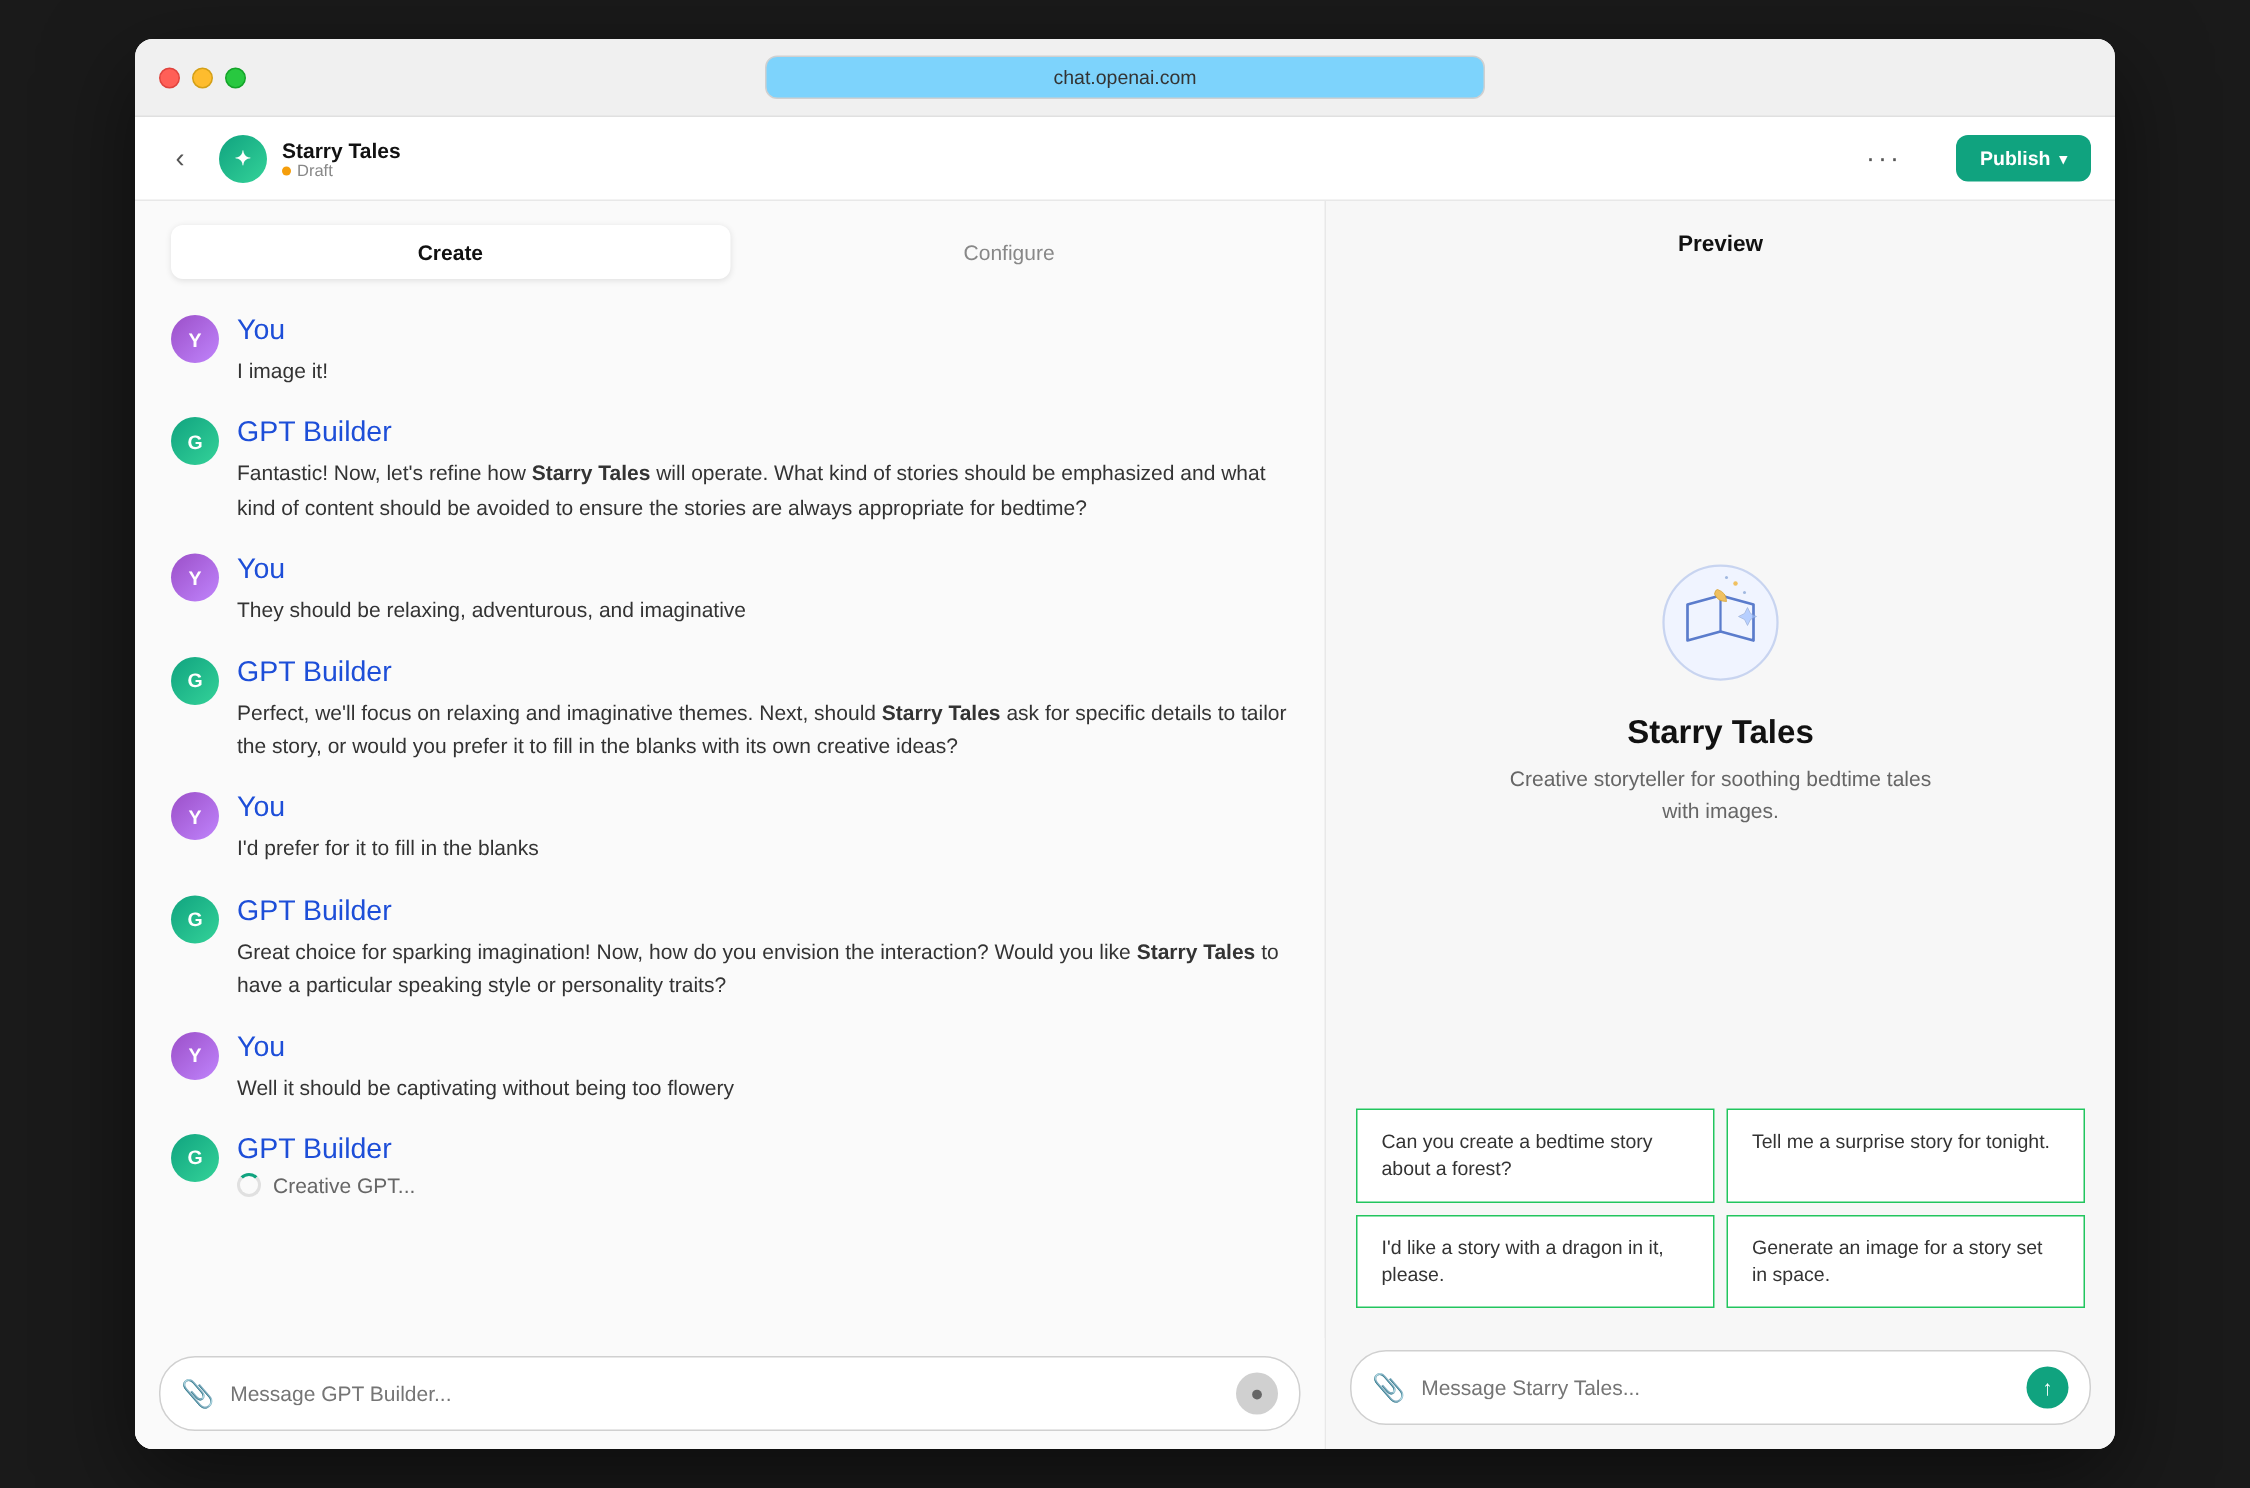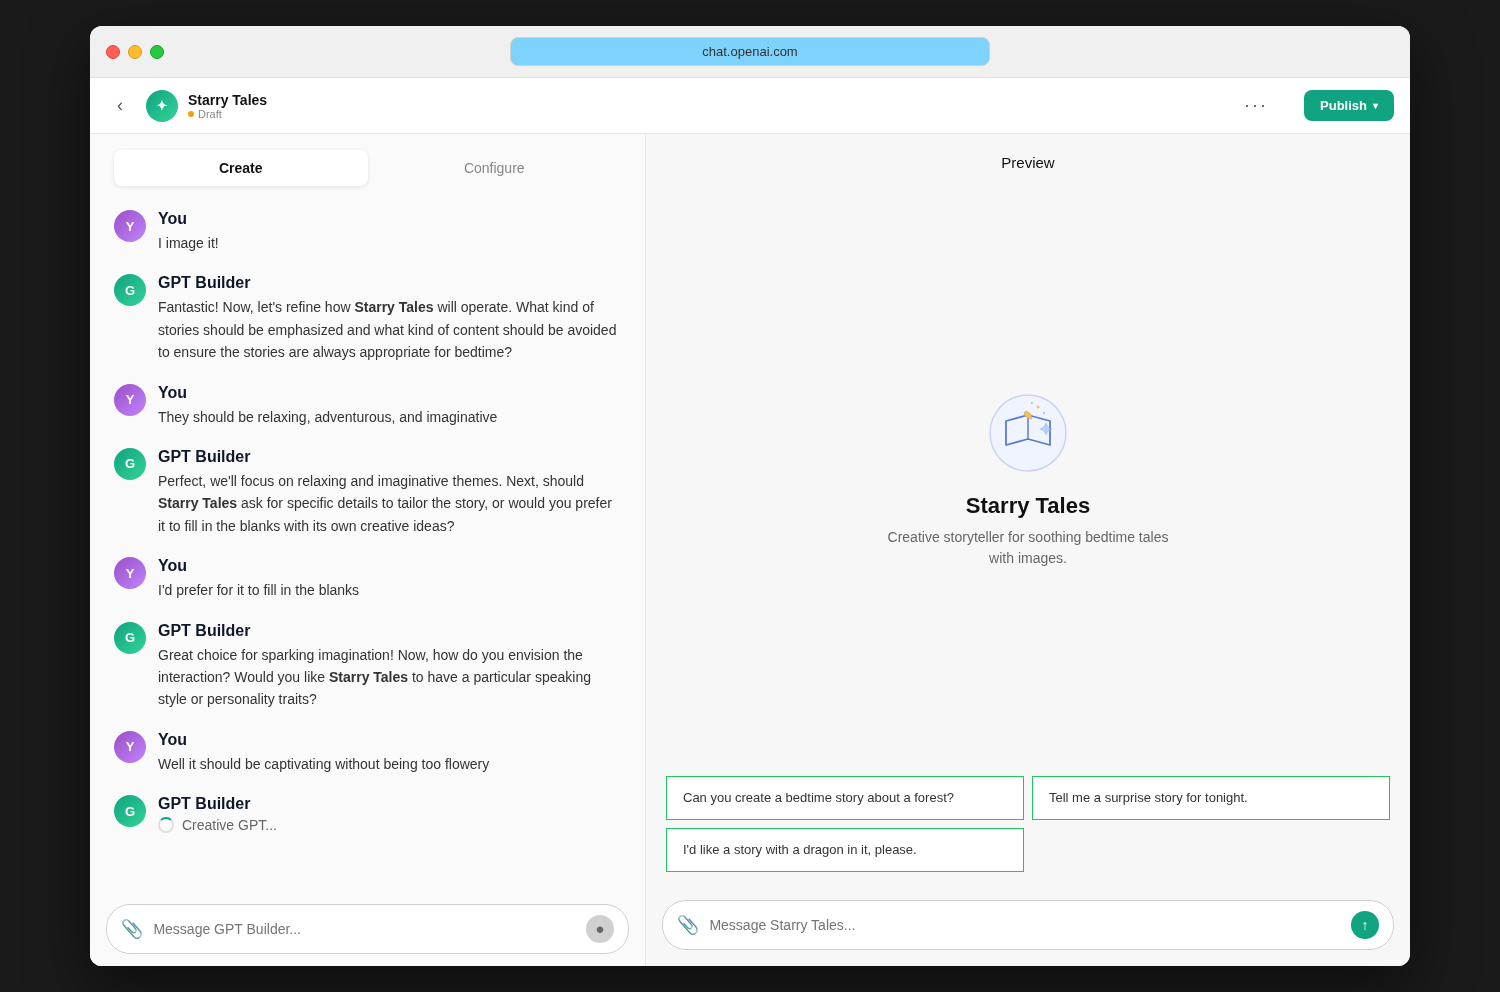--- a/index.html
+++ b/index.html
@@ -157,7 +157,7 @@
     }
     
     .left-panel {
-      width: 556px;
+      width: 794px;
       background: #fafafa;
       display: flex;
       flex-direction: column;

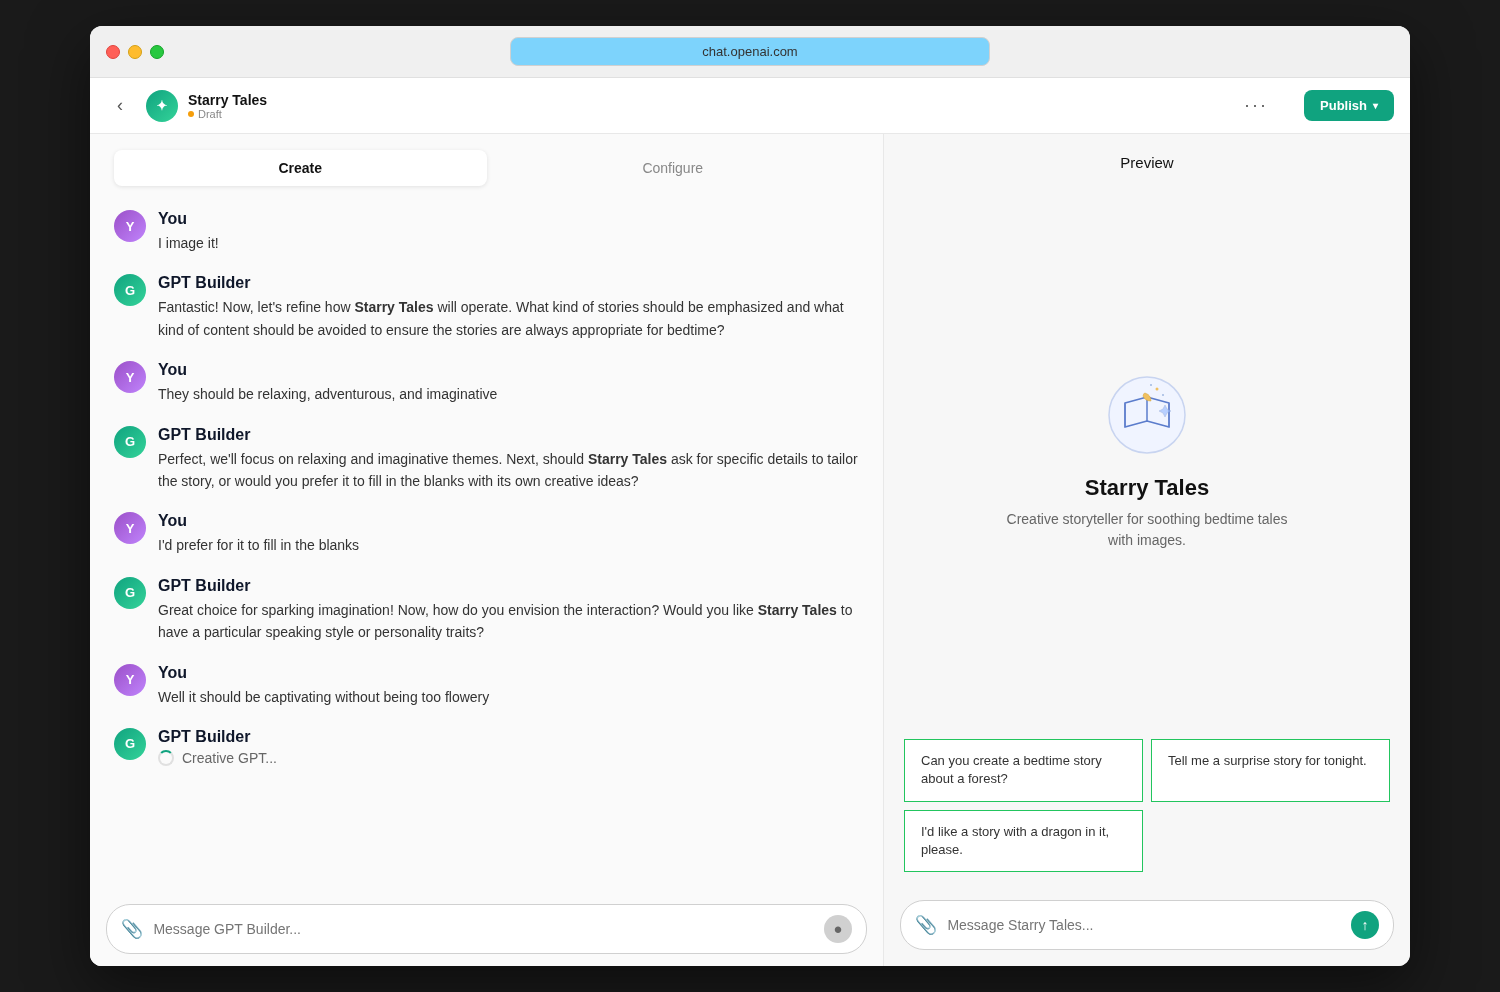--- a/index.html
+++ b/index.html
@@ -305,7 +305,7 @@
     .preview-header {
       padding: 20px 24px 16px;
       font-size: 15px;
-      font-weight: 400;
+      font-weight: 700;
       color: #111;
       text-align: center;
     }

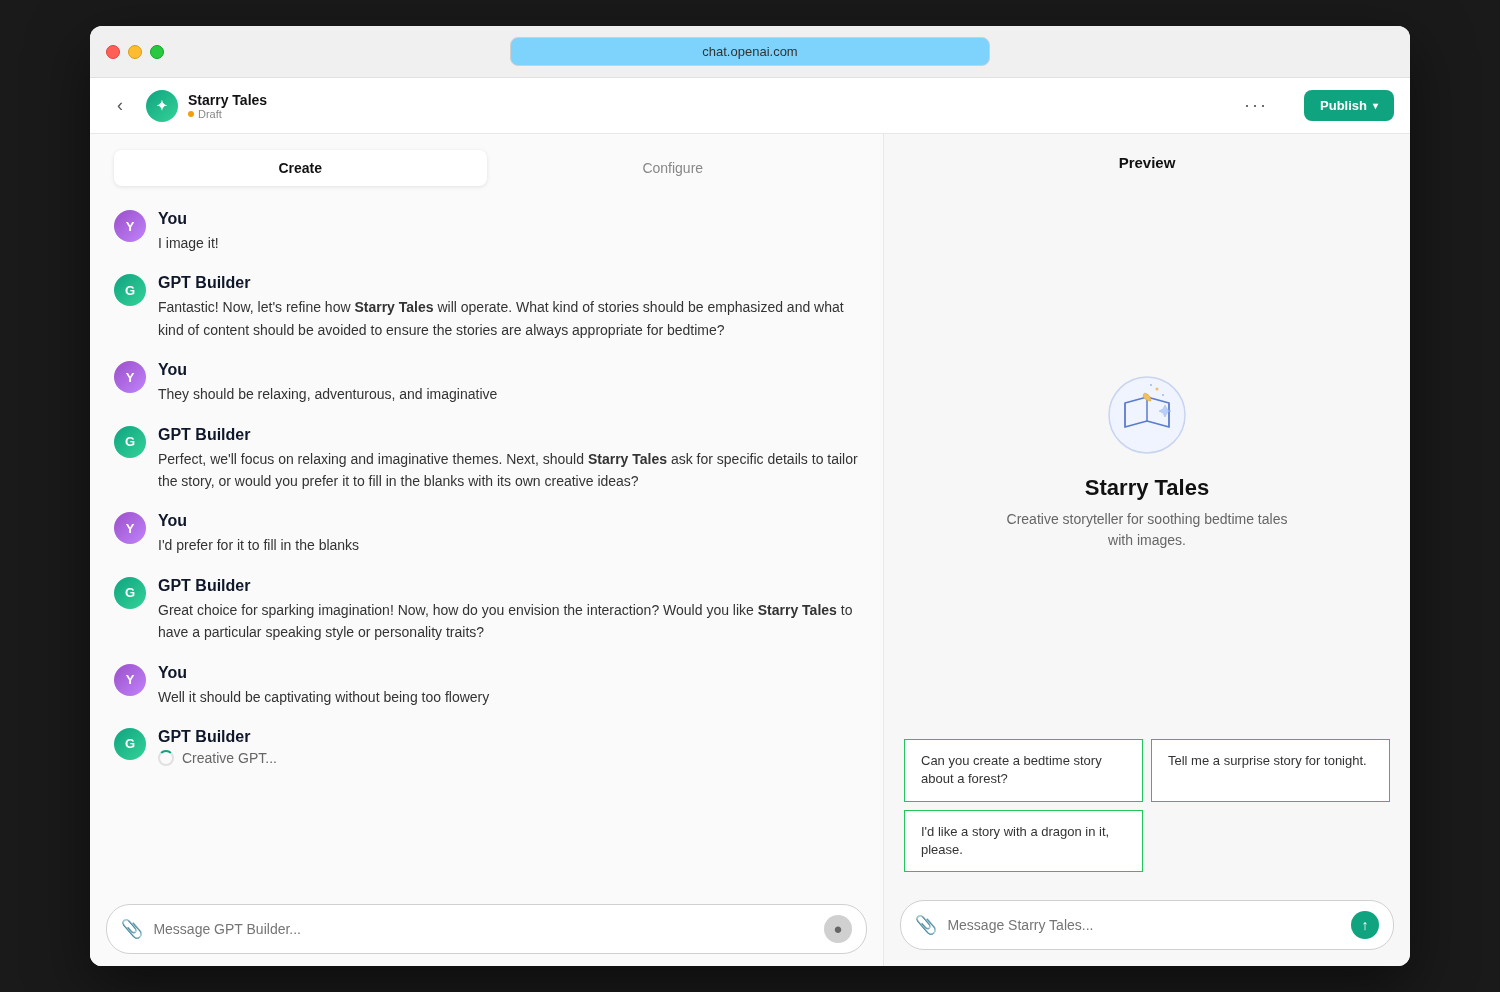--- a/index.html
+++ b/index.html
@@ -222,9 +222,9 @@
       flex: 1;
     }
     .message-sender {
-      font-size: 16px;
-      font-weight: 700;
-      color: #0f172a;
+      font-size: 19px;
+      font-weight: 400;
+      color: #1d4ed8;
       margin-bottom: 4px;
     }
     .message-text {

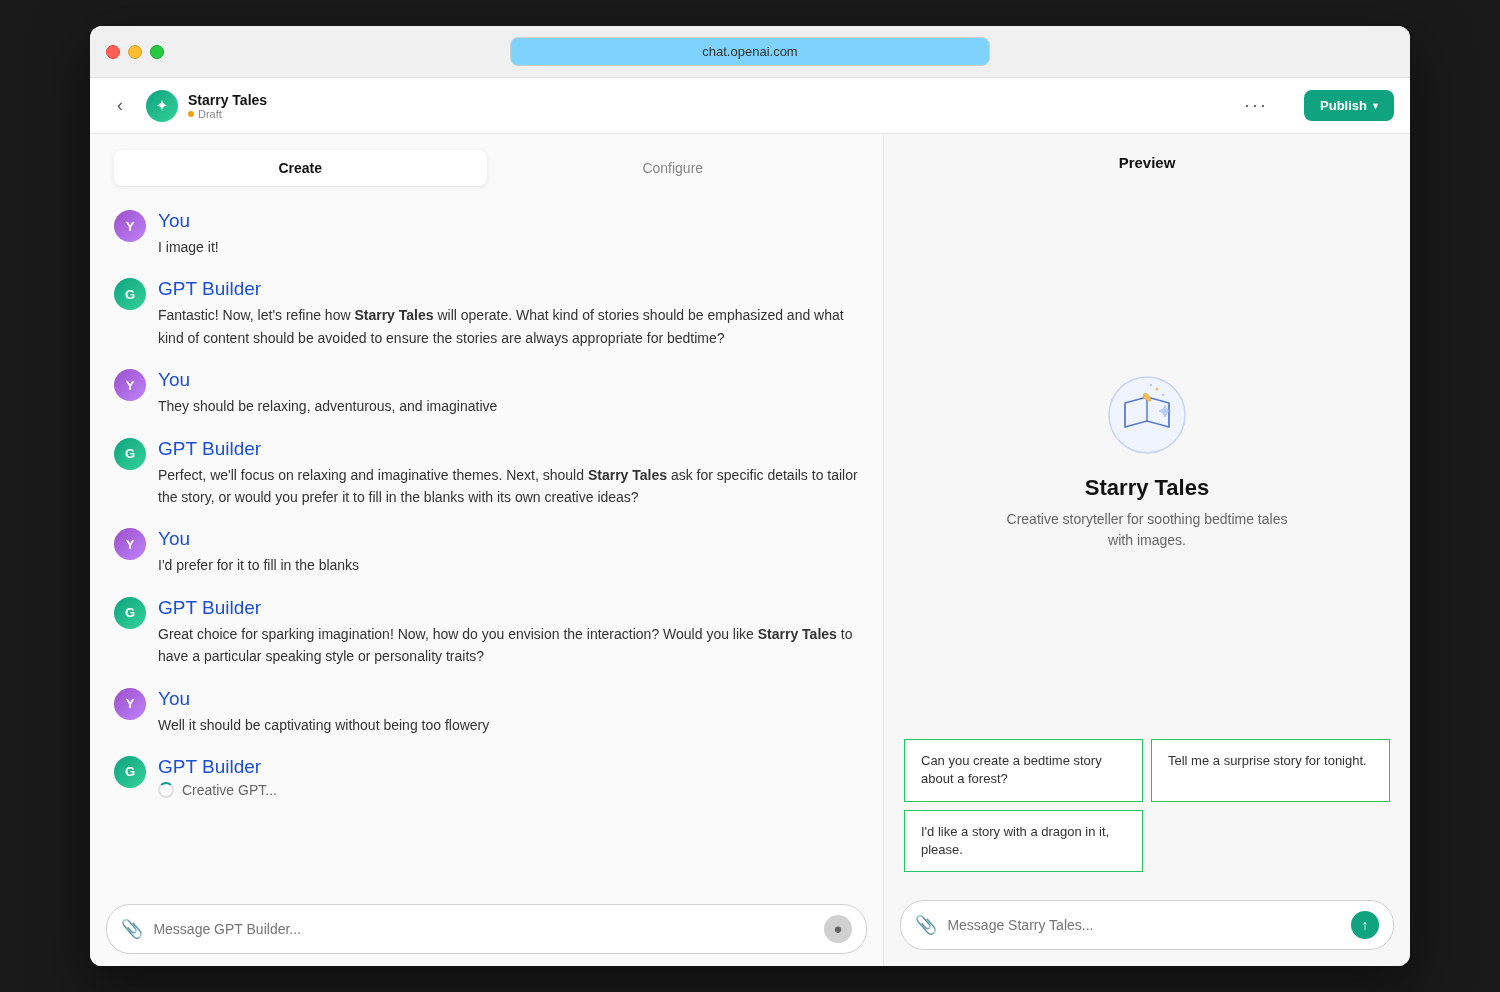--- a/index.html
+++ b/index.html
@@ -528,6 +528,7 @@
         <div class="suggestion-card">Can you create a bedtime story about a forest?</div>
         <div class="suggestion-card">Tell me a surprise story for tonight.</div>
         <div class="suggestion-card">I'd like a story with a dragon in it, please.</div>
+        <div class="suggestion-card">Generate an image for a story set in space.</div>
       </div>
 
       <div class="preview-input-area">

